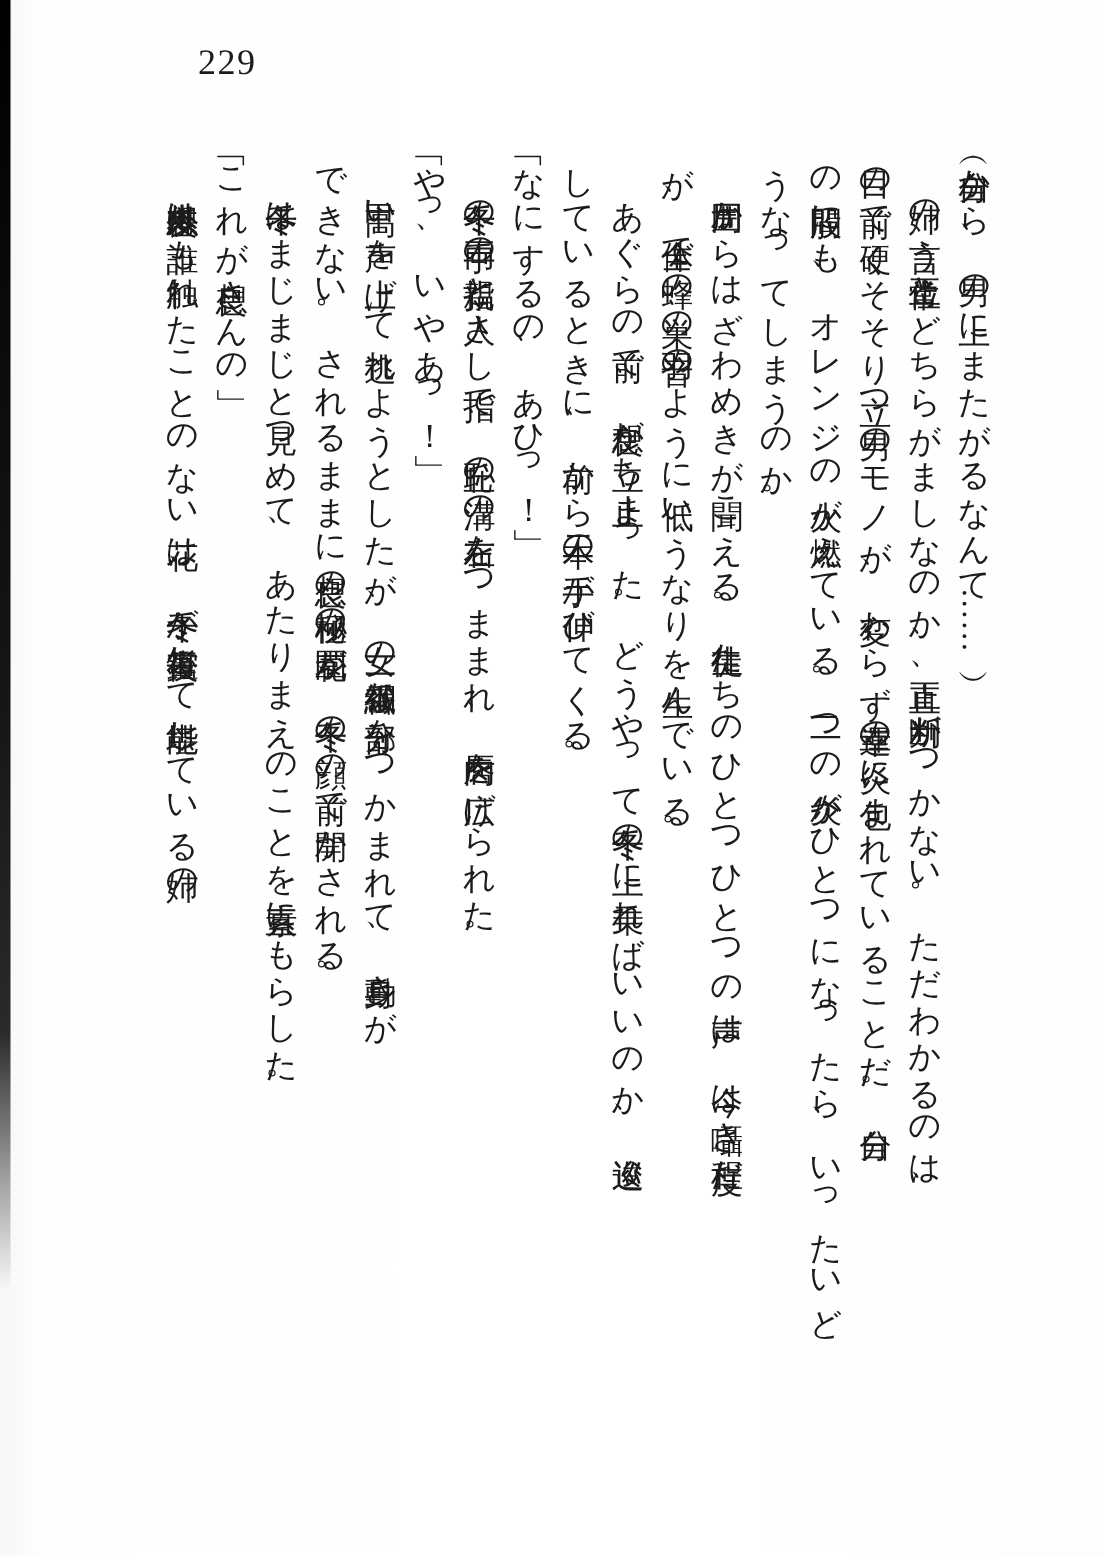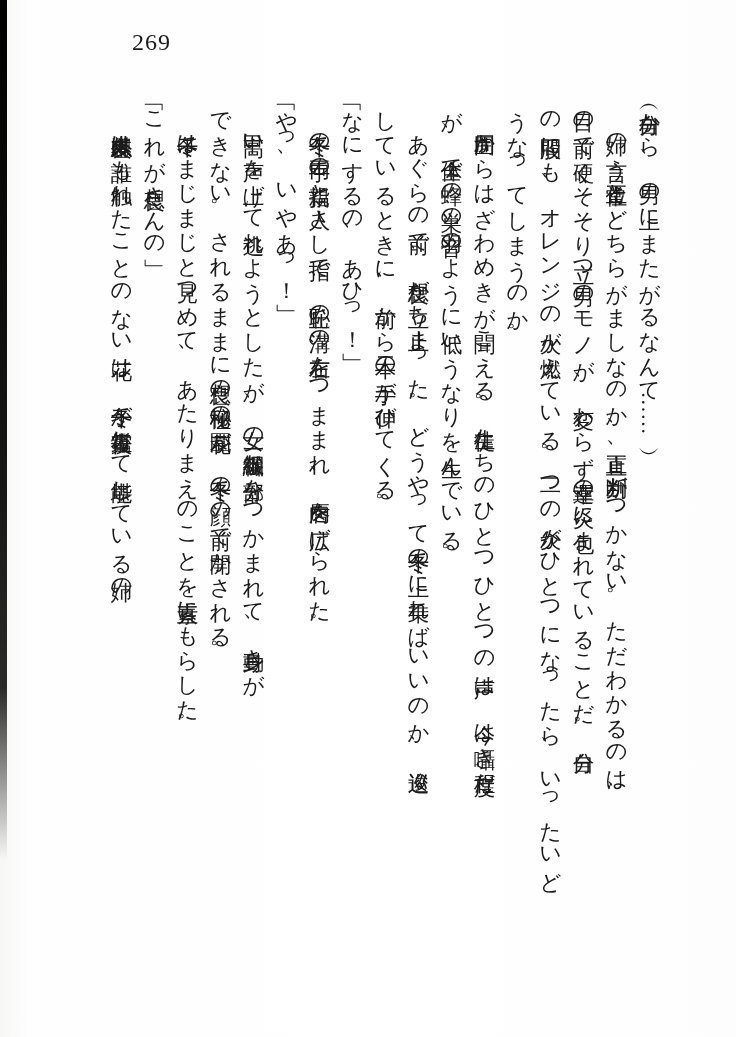--- a/index.html
+++ b/index.html
@@ -62,7 +62,7 @@
 <div class="page">
   <div class="scan-edge-left"></div>
 
-  <div class="page-number">269</div>
+  <div class="page-number">229</div>
 
   <div class="page-text">
     <div class="tline">（自分から、男の上にまたがるなんて……）</div>

